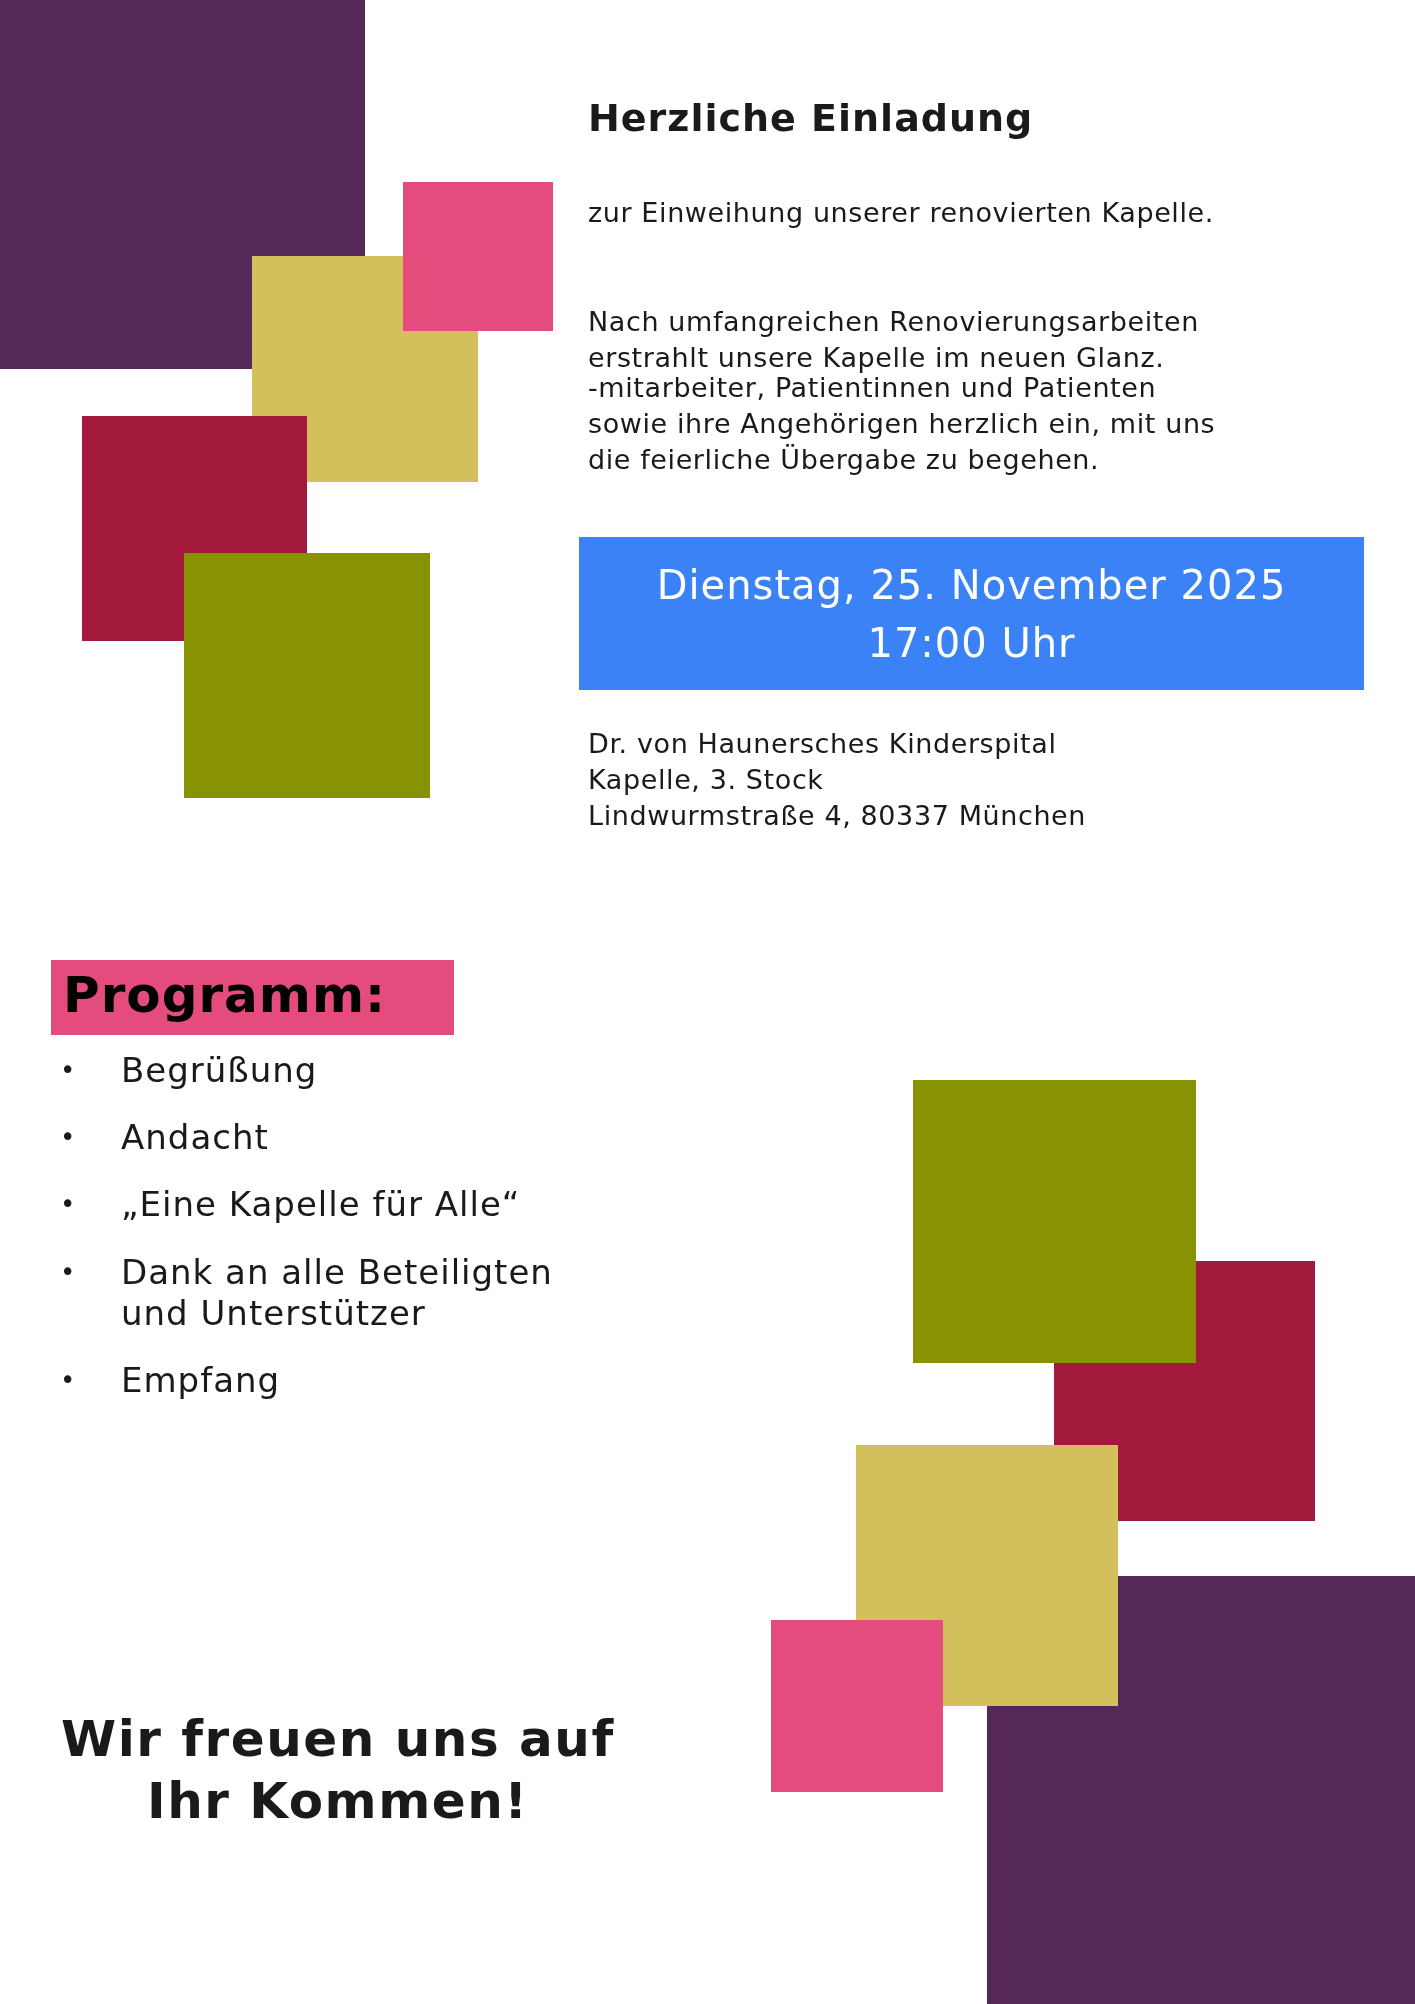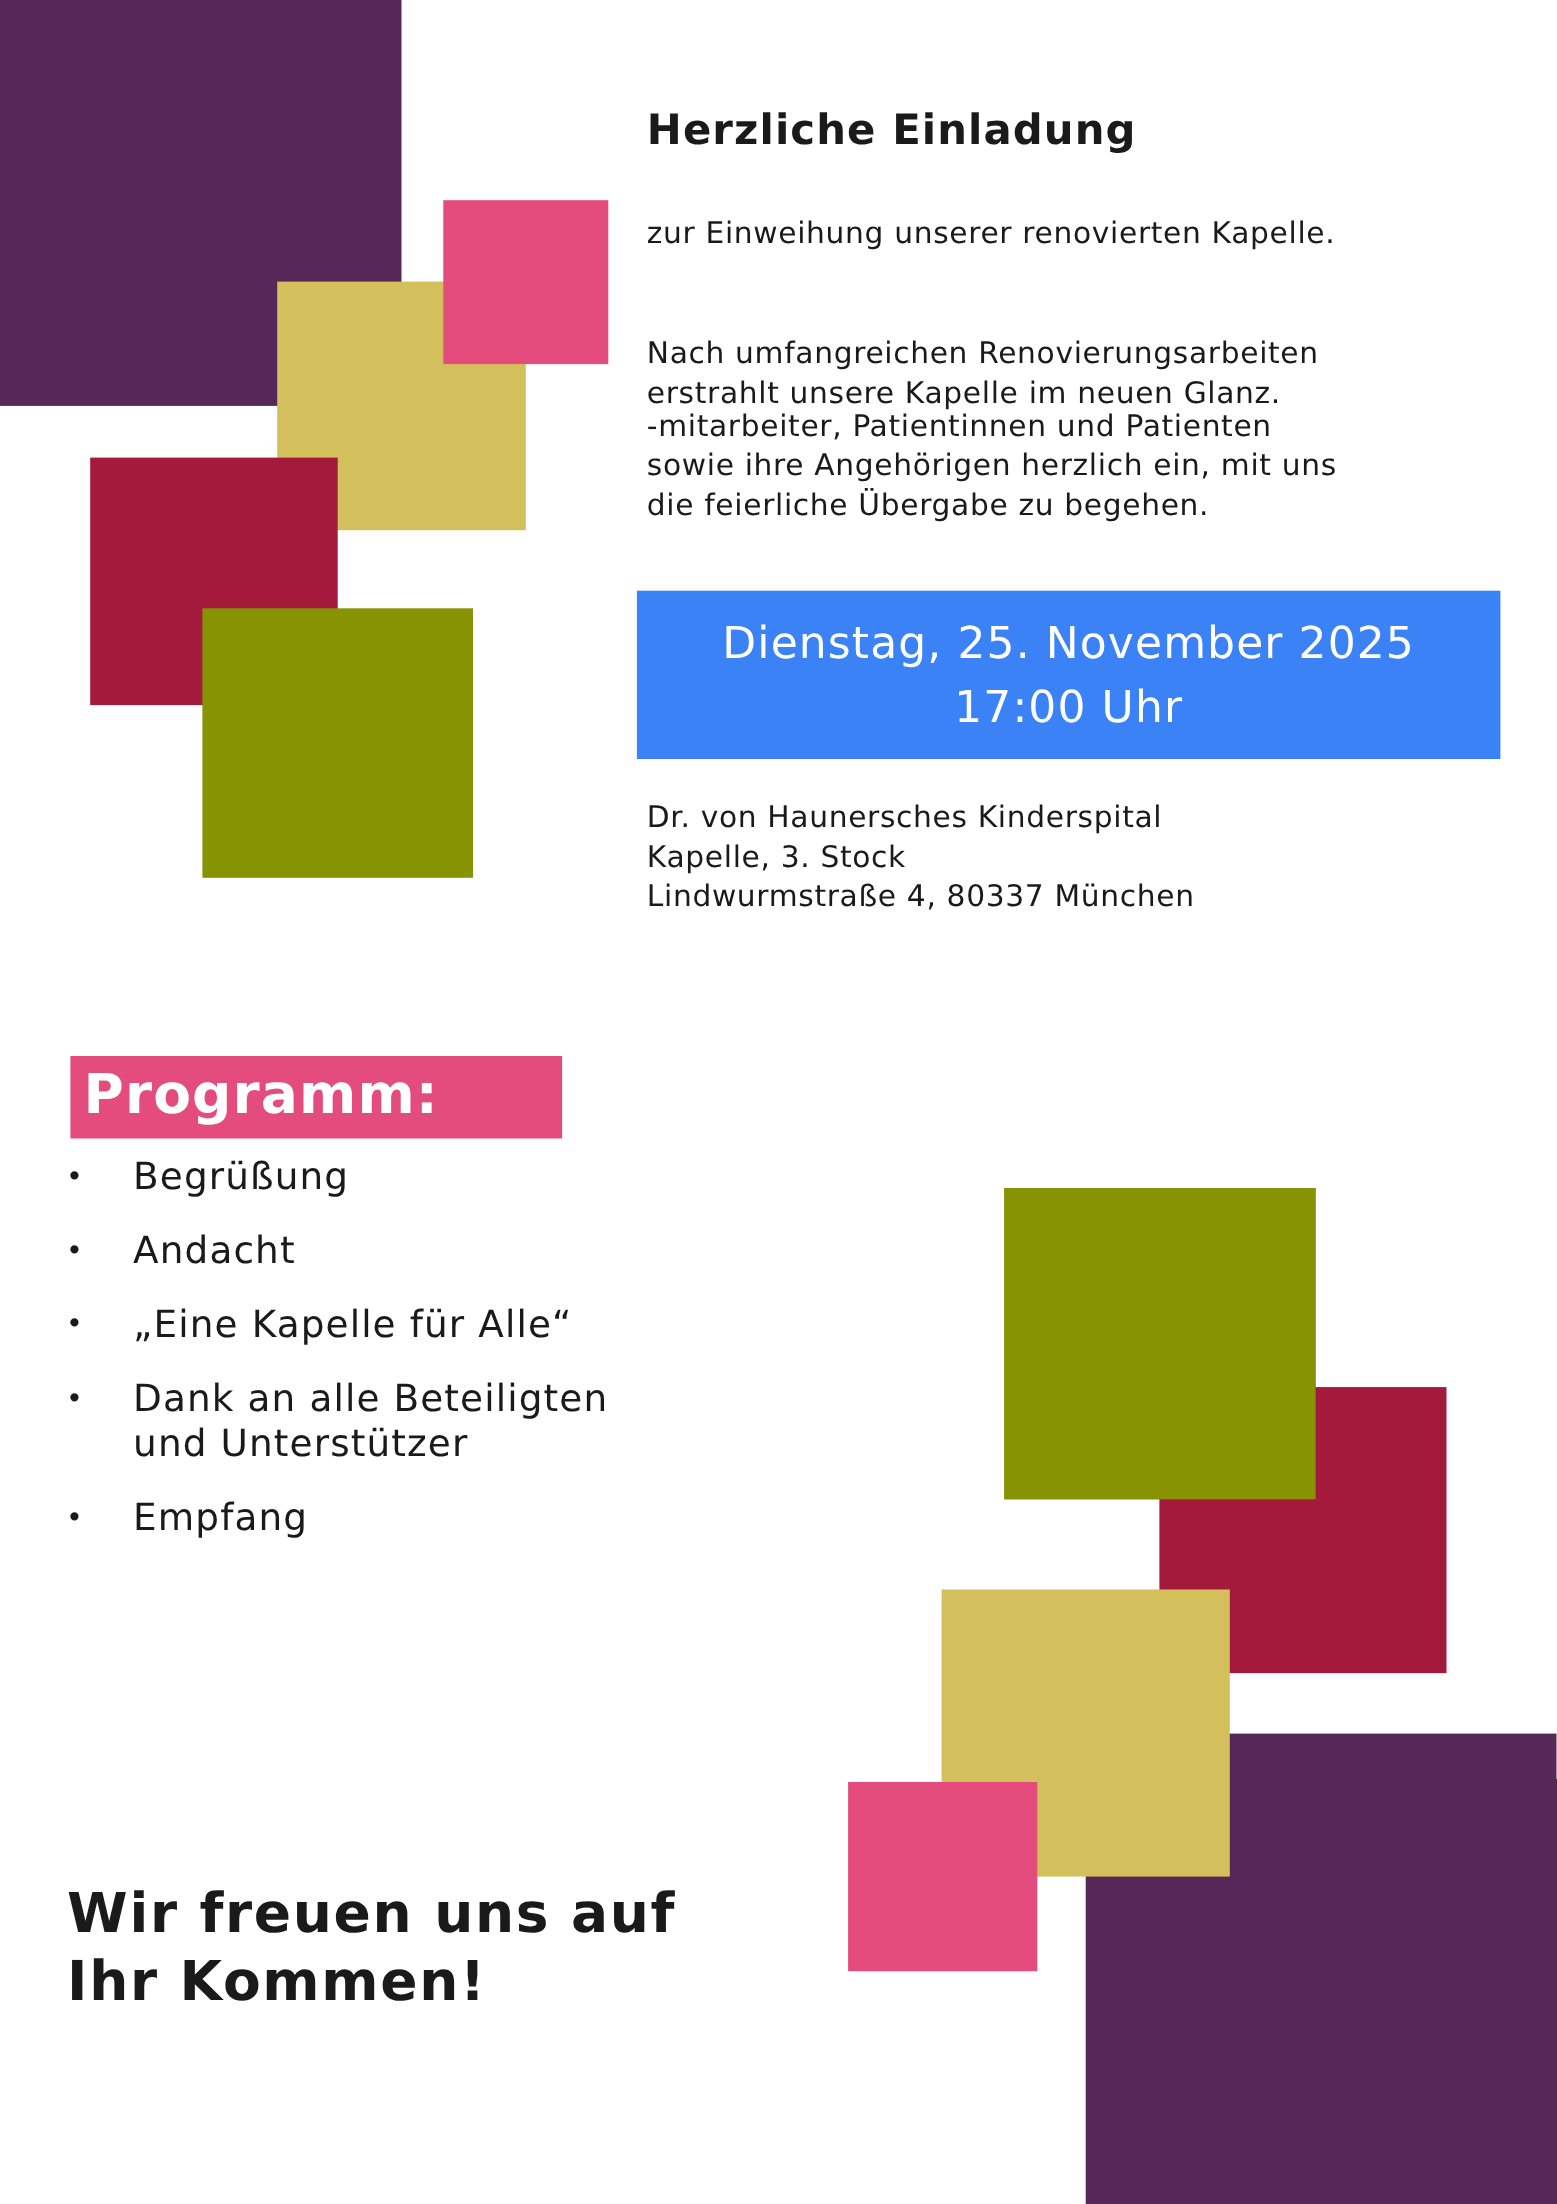--- a/index.html
+++ b/index.html
@@ -12,7 +12,7 @@
   .date-box { left:579px; top:537px; width:785px; height:153px; background:#3b82f6; color:#fff;
               display:flex; flex-direction:column; align-items:center; justify-content:center; }
   .date-line { font-size:40px; line-height:58px; letter-spacing:1px; white-space:nowrap; }
-  .prog-box { left:64px; top:960px; width:447px; height:75px; background:#e34c7d; color:#ffffff; }
+  .prog-box { left:51px; top:960px; width:403px; height:75px; background:#e34c7d; color:#000000; }
   .prog-label { position:absolute; left:12px; top:6px; font-size:50px; font-weight:bold; letter-spacing:1px; }
   .list-item { left:0; width:720px; font-size:34px; line-height:41px; letter-spacing:1px; }
   .bullet { position:absolute; left:60px; width:12px; font-size:26px; }

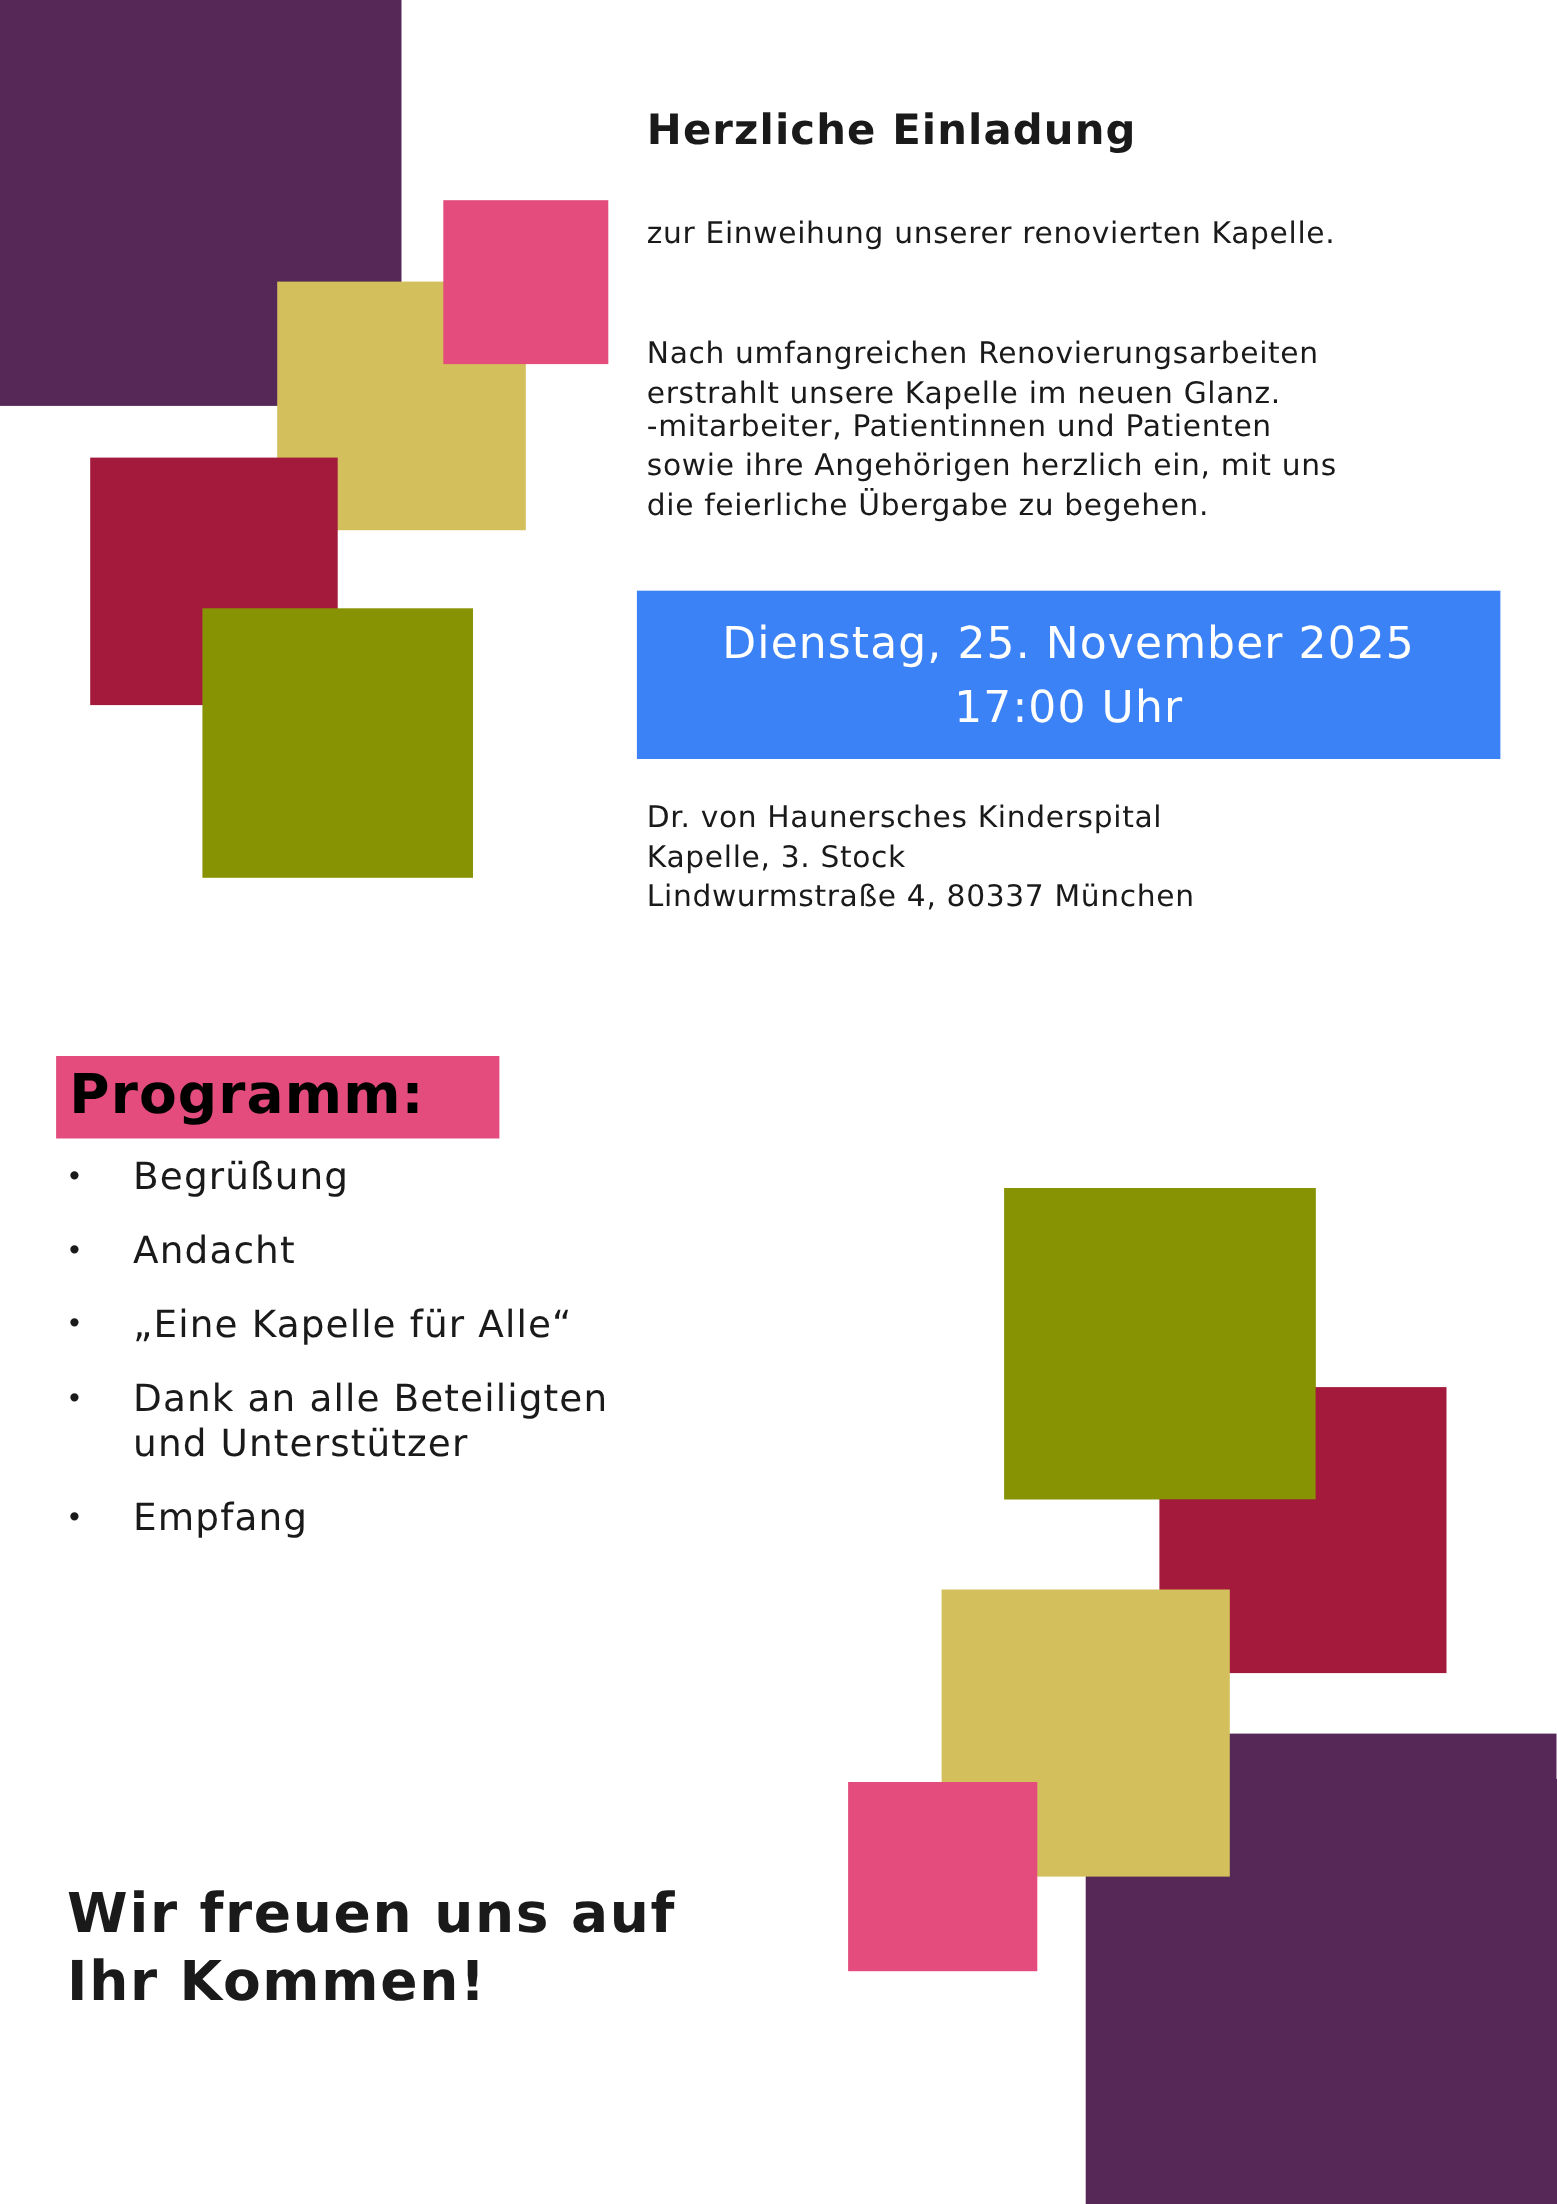--- a/index.html
+++ b/index.html
@@ -17,7 +17,7 @@
   .list-item { left:0; width:720px; font-size:34px; line-height:41px; letter-spacing:1px; }
   .bullet { position:absolute; left:60px; width:12px; font-size:26px; }
   .item-text { position:absolute; left:121px; white-space:nowrap; }
-  .closing { left:61px; top:1708px; font-size:50px; font-weight:bold; line-height:62px; letter-spacing:1.5px; white-space:nowrap; }
+  .closing { left:61px; top:1708px; font-size:50px; font-weight:bold; line-height:62px; letter-spacing:1.5px; white-space:nowrap;text-align:center; }
 </style>
 </head>
 <body>

